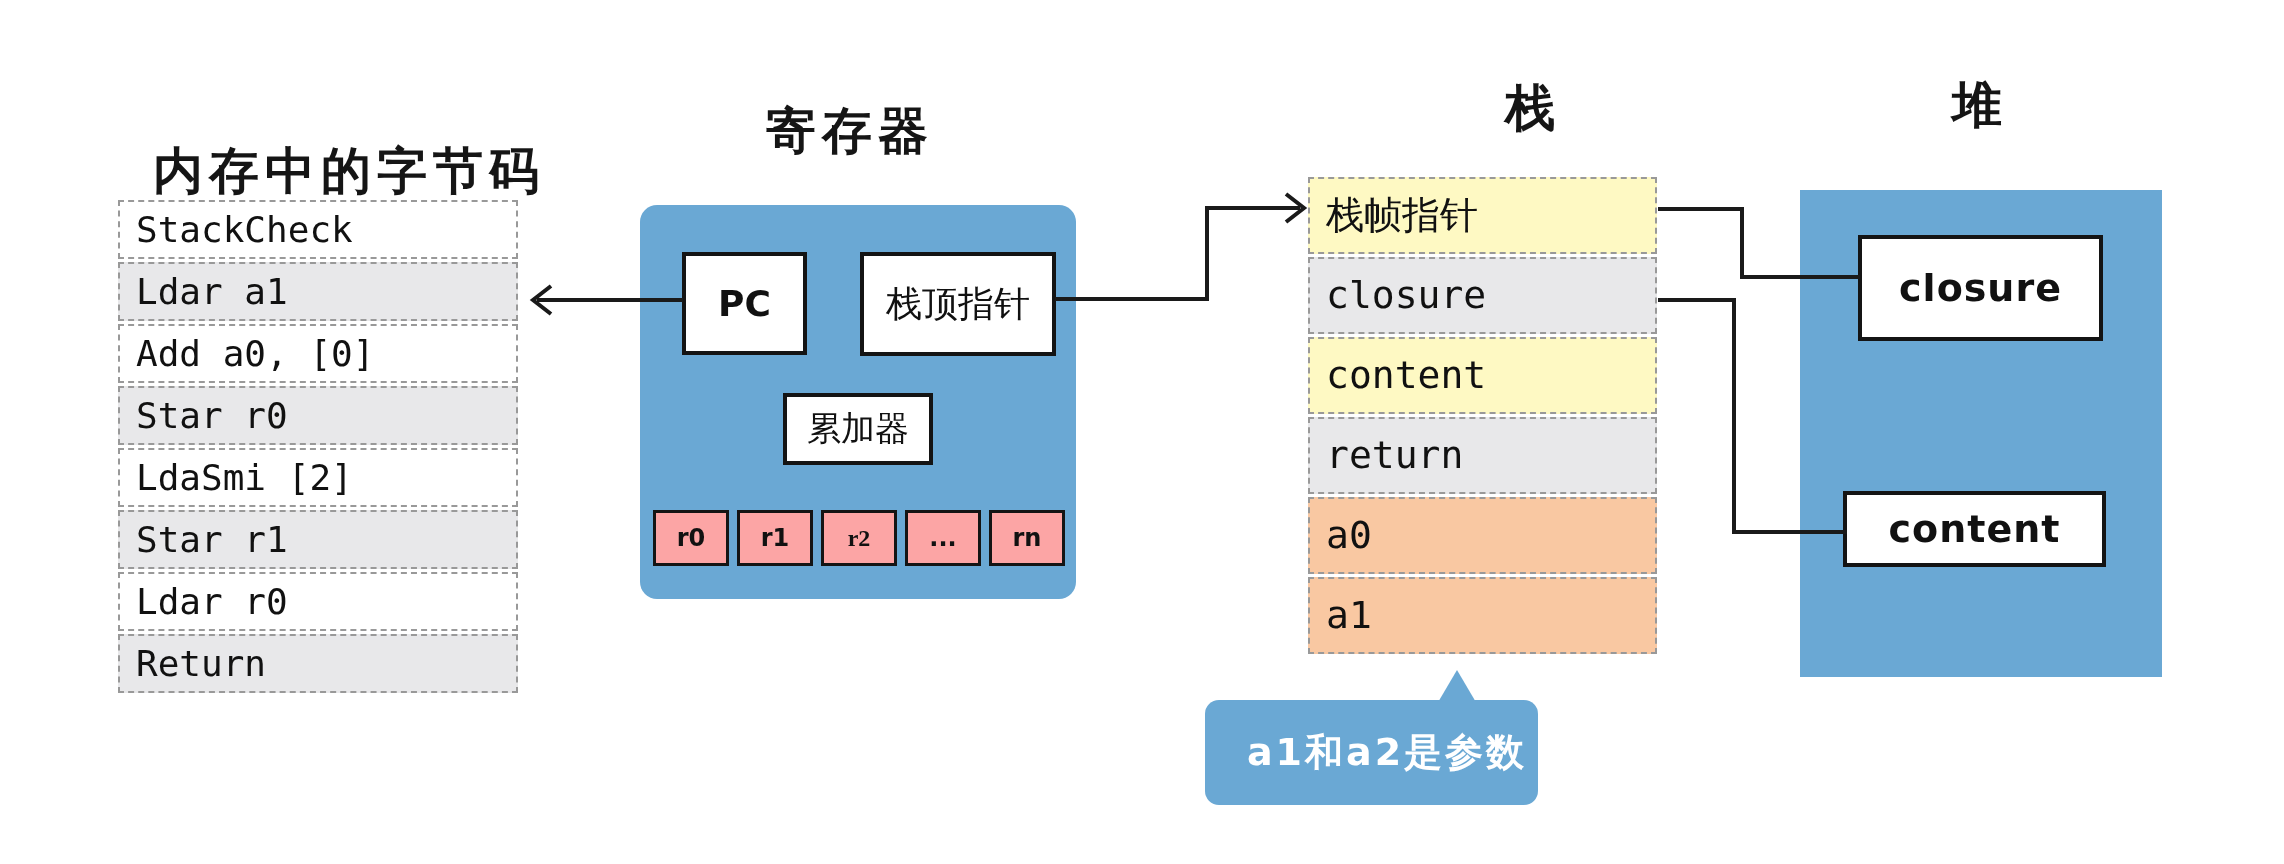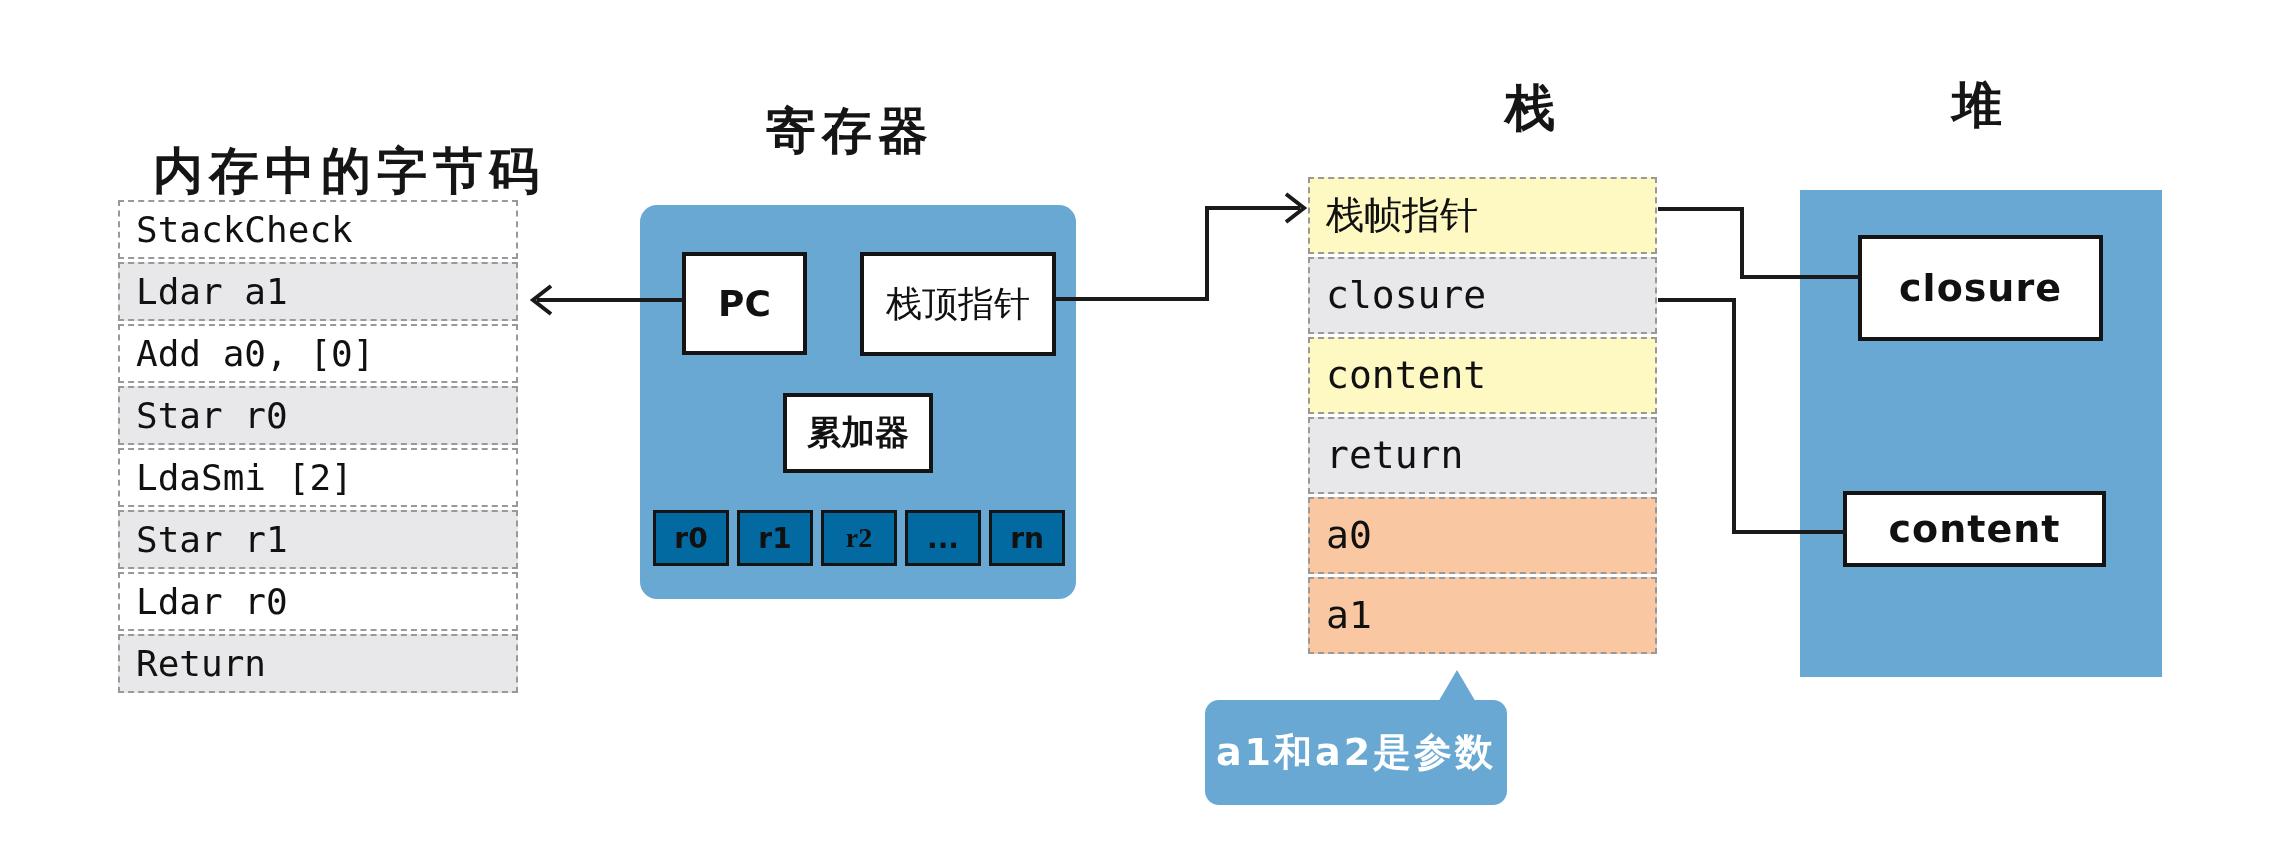--- a/index.html
+++ b/index.html
@@ -33,7 +33,7 @@
   }
   .pc{left:42px;top:47px;width:125px;height:103px;font-size:36px;font-weight:600;}
   .stp{left:220px;top:47px;width:196px;height:104px;font-size:36px;font-family:"DejaVu Serif","Liberation Serif",serif;}
-  .acc{left:143px;top:188px;width:150px;height:80px;font-size:34px;font-family:"DejaVu Serif","Liberation Serif",serif;font-weight:bold;}
+  .acc{left:143px;top:188px;width:150px;height:72px;font-size:34px;font-family:"DejaVu Serif","Liberation Serif",serif;}
   .rcell{
     position:absolute;top:305px;width:76px;height:56px;background:#0369a1;border:3px solid #141414;
     box-sizing:border-box;display:flex;align-items:center;justify-content:center;

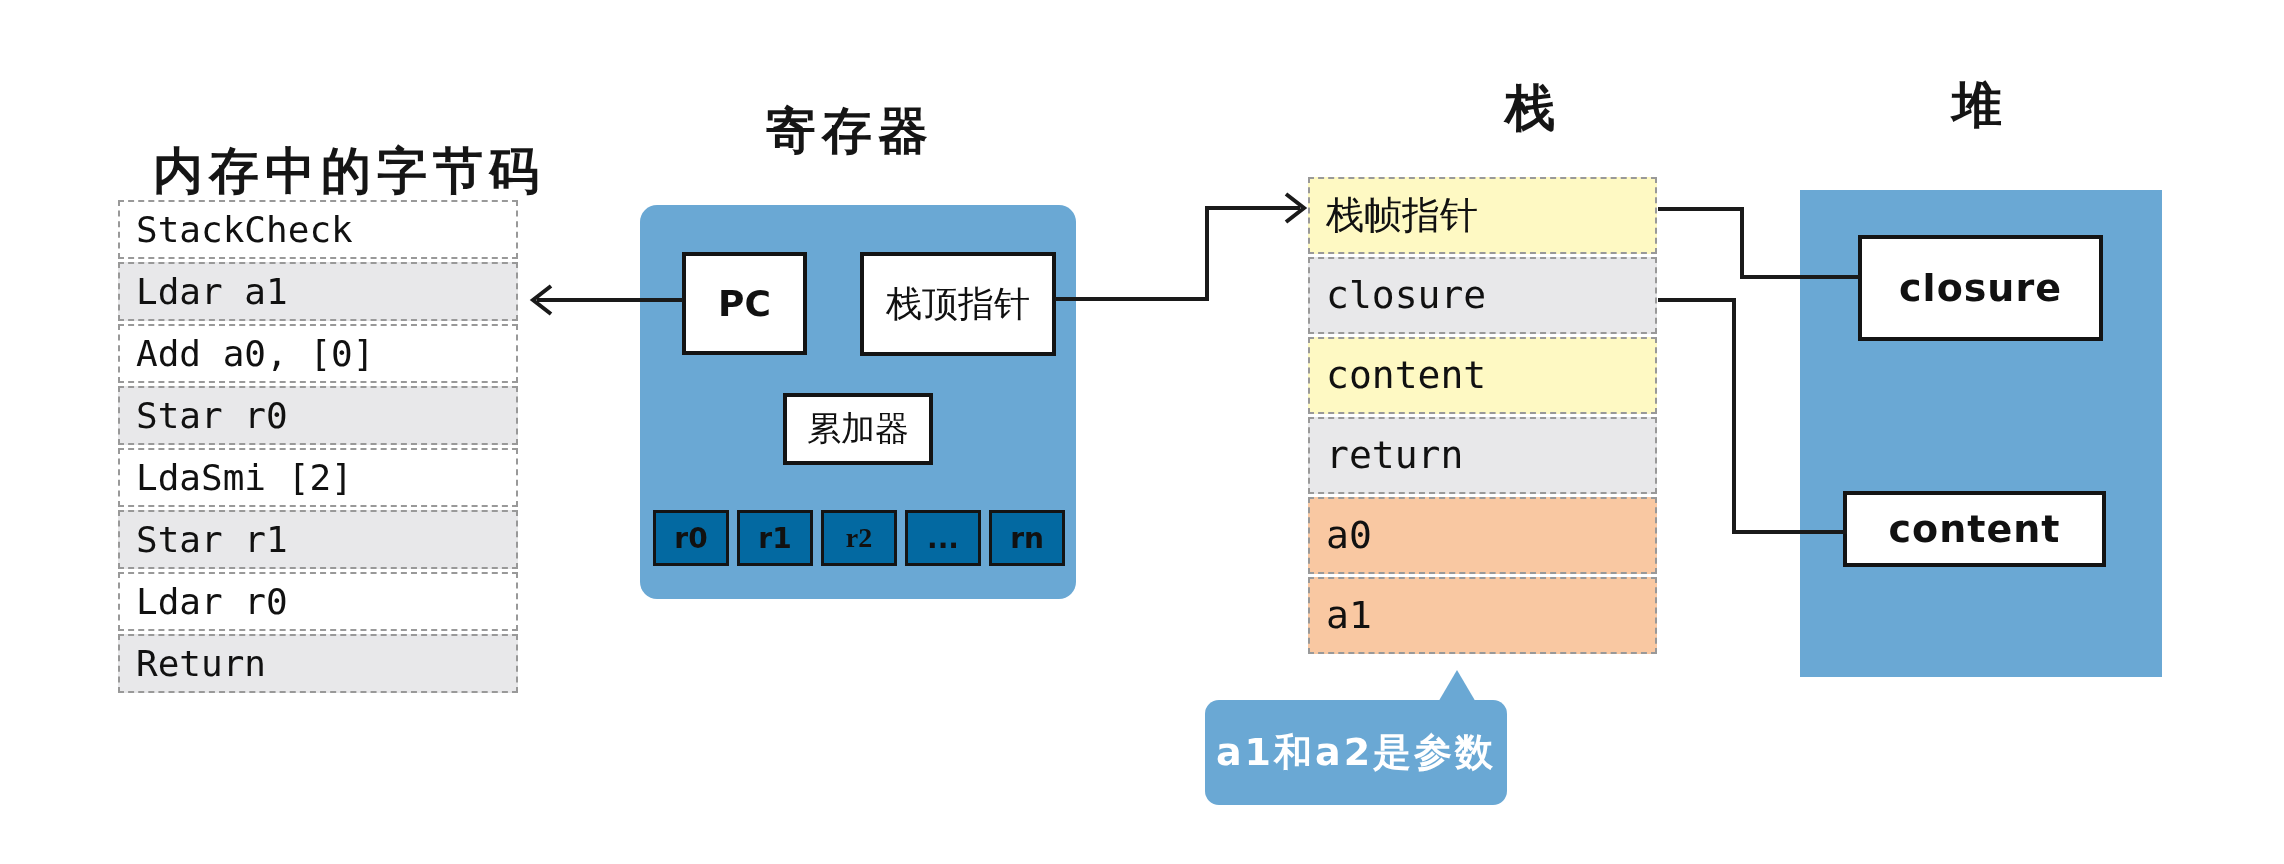--- a/index.html
+++ b/index.html
@@ -35,9 +35,9 @@
   .stp{left:220px;top:47px;width:196px;height:104px;font-size:36px;font-family:"DejaVu Serif","Liberation Serif",serif;}
   .acc{left:143px;top:188px;width:150px;height:72px;font-size:34px;font-family:"DejaVu Serif","Liberation Serif",serif;}
   .rcell{
-    position:absolute;top:305px;width:76px;height:56px;background:#0369a1;border:3px solid #141414;
+    position:absolute;top:305px;width:76px;height:56px;background:#fca5a5;border:3px solid #141414;
     box-sizing:border-box;display:flex;align-items:center;justify-content:center;
-    font-size:28px;font-weight:700;
+    font-size:24px;font-weight:700;
   }
 
   

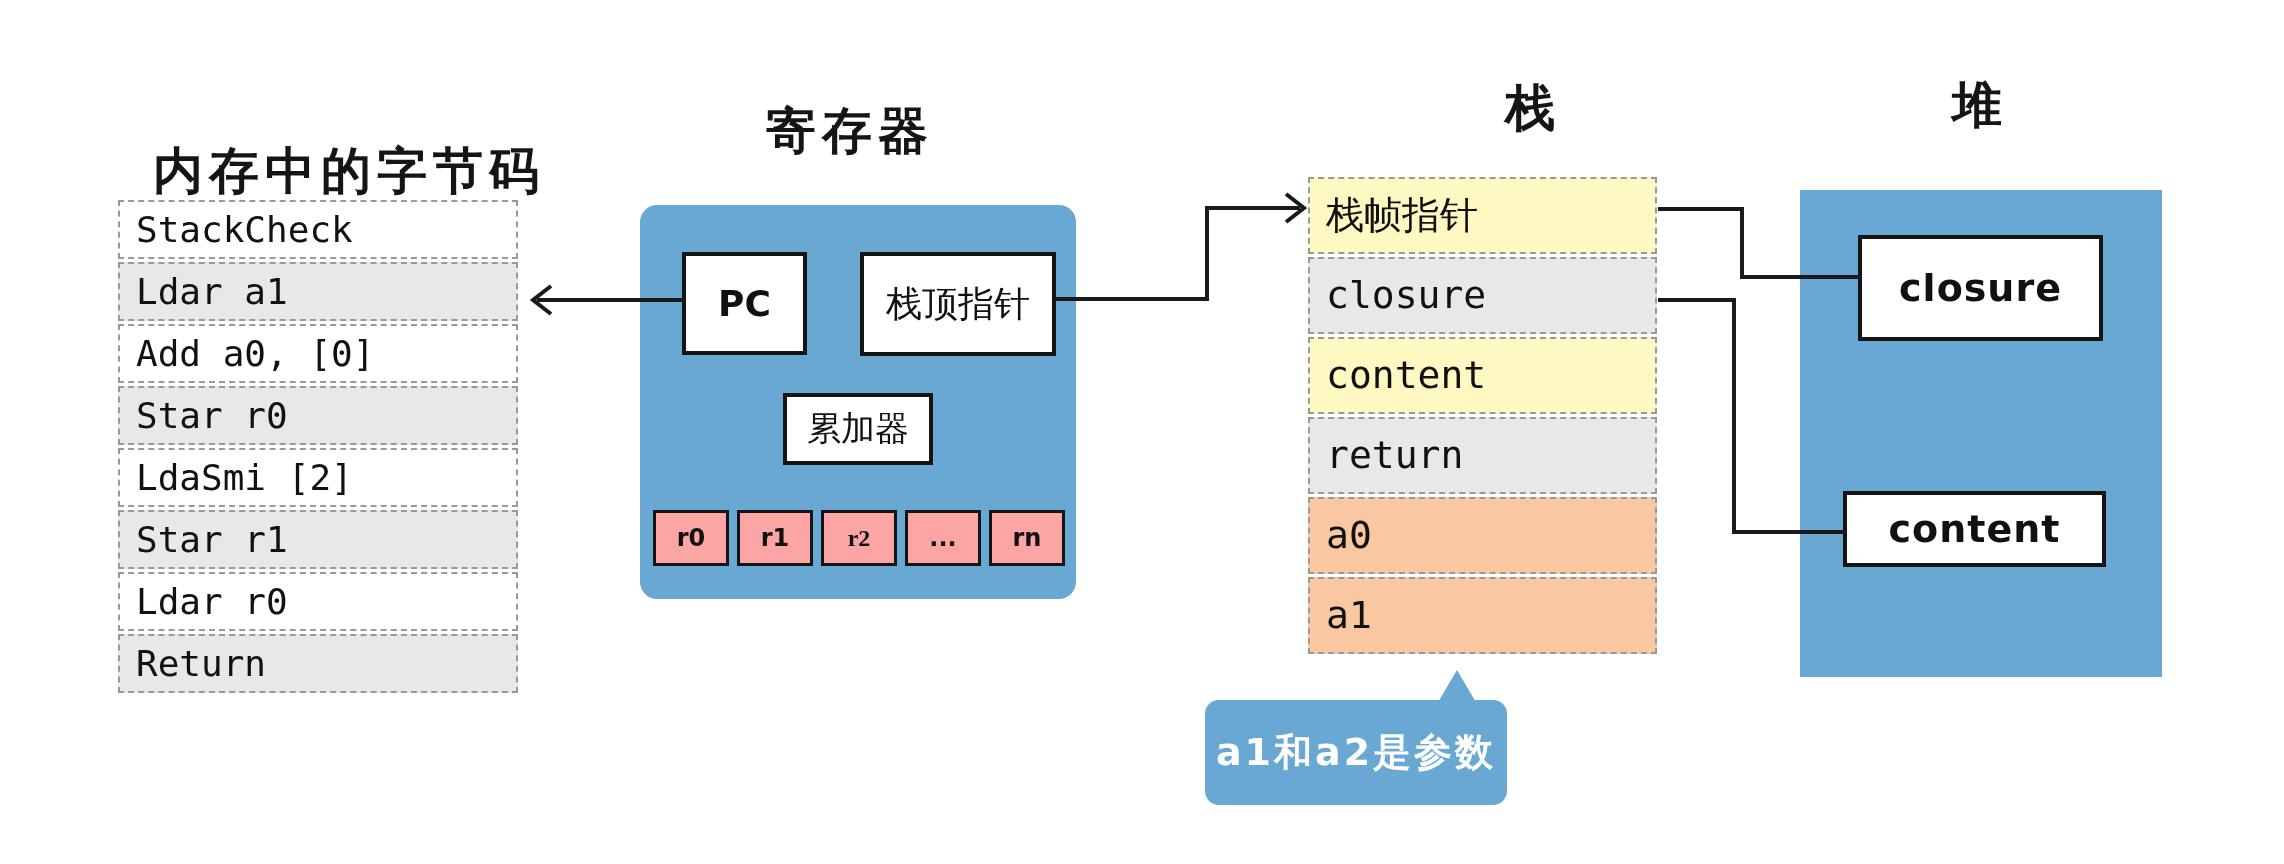--- a/index.html
+++ b/index.html
@@ -67,7 +67,7 @@
     position:absolute;left:1205px;top:700px;width:302px;height:105px;
     background:var(--blue);border-radius:14px;color:#ffffff;
     display:flex;align-items:center;justify-content:center;
-    font-size:38px;font-weight:600;letter-spacing:3px;white-space:nowrap;
+    font-size:38px;font-weight:600;letter-spacing:3px;white-space:nowrap;padding-left:31px;
   }
 
   

